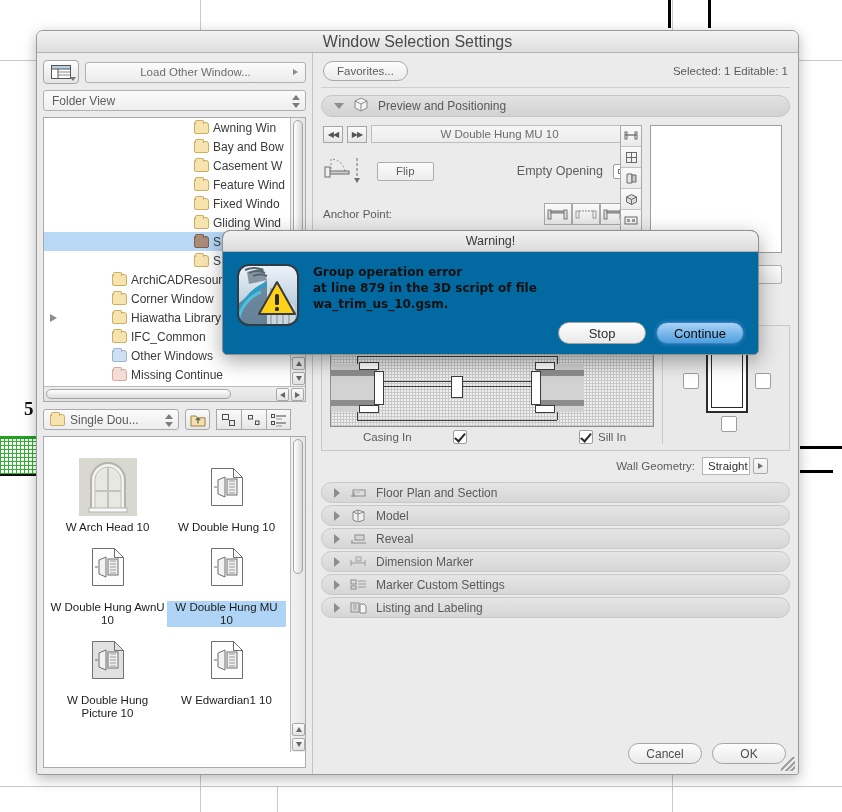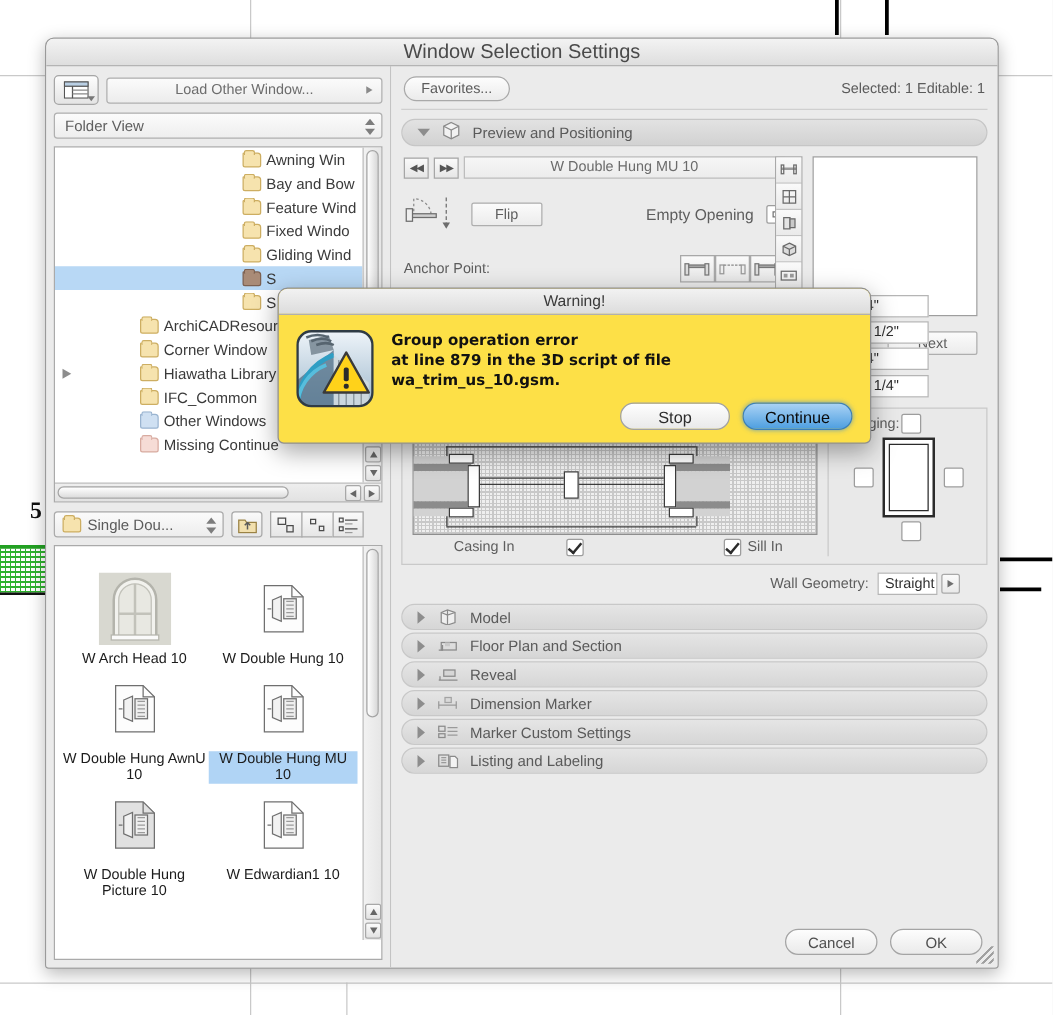--- a/index.html
+++ b/index.html
@@ -469,6 +469,10 @@
               <div class="tree-item indent">
                 <span class="folder"></span>
                 <span>Bay and Bow</span>
+              </div>
+              <div class="tree-item indent">
+                <span class="folder"></span>
+                <span>Casement W</span>
               </div>
               <div class="tree-item indent">
                 <span class="folder"></span>

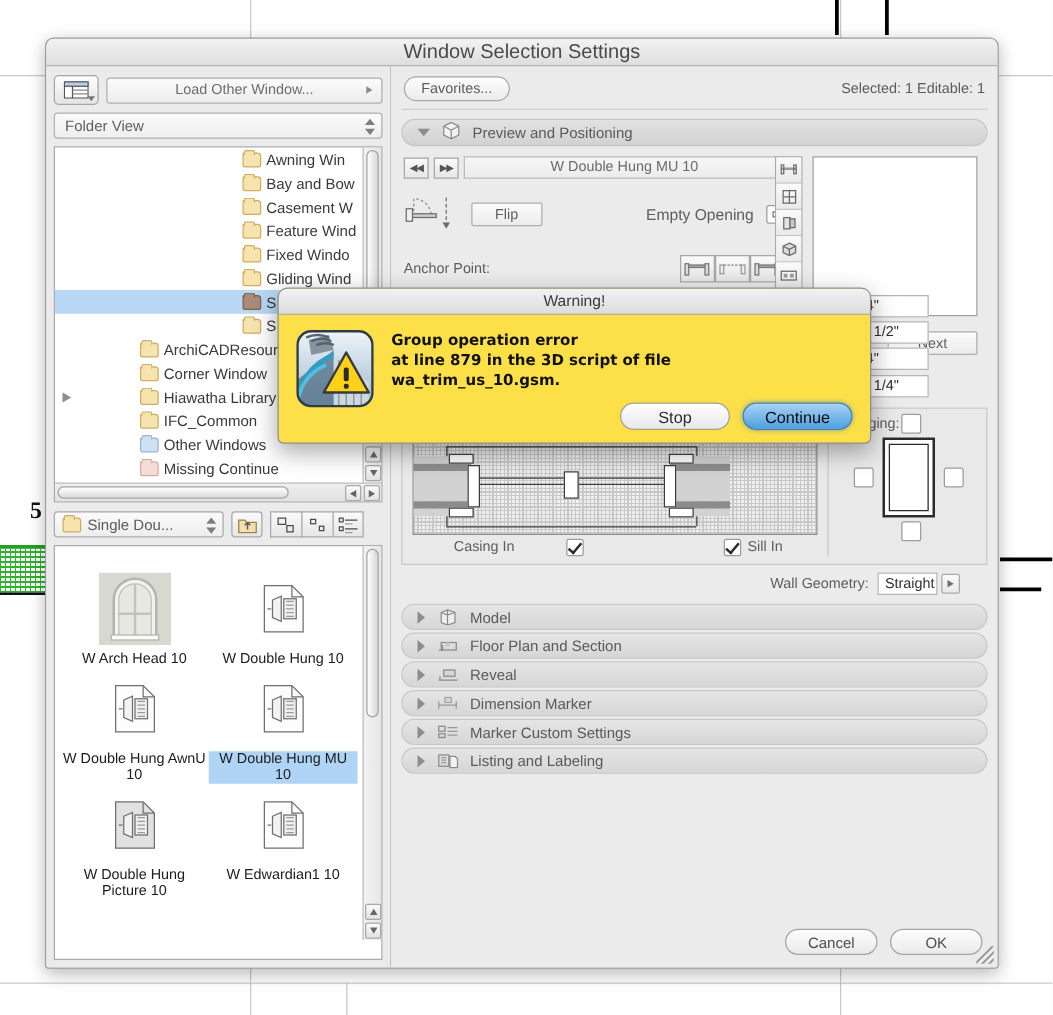--- a/index.html
+++ b/index.html
@@ -369,8 +369,8 @@
   
   .alert {
     position: absolute; left: 222px; top: 230px;
-    width: 475px; height: 125px;
-    background: #fde047;
+    width: 537px; height: 125px;
+    background: #0369a1;
     border: 1px solid #8f8f8f;
     border-radius: 8px 8px 5px 5px;
     box-shadow: 0 6px 20px rgba(0,0,0,.35);

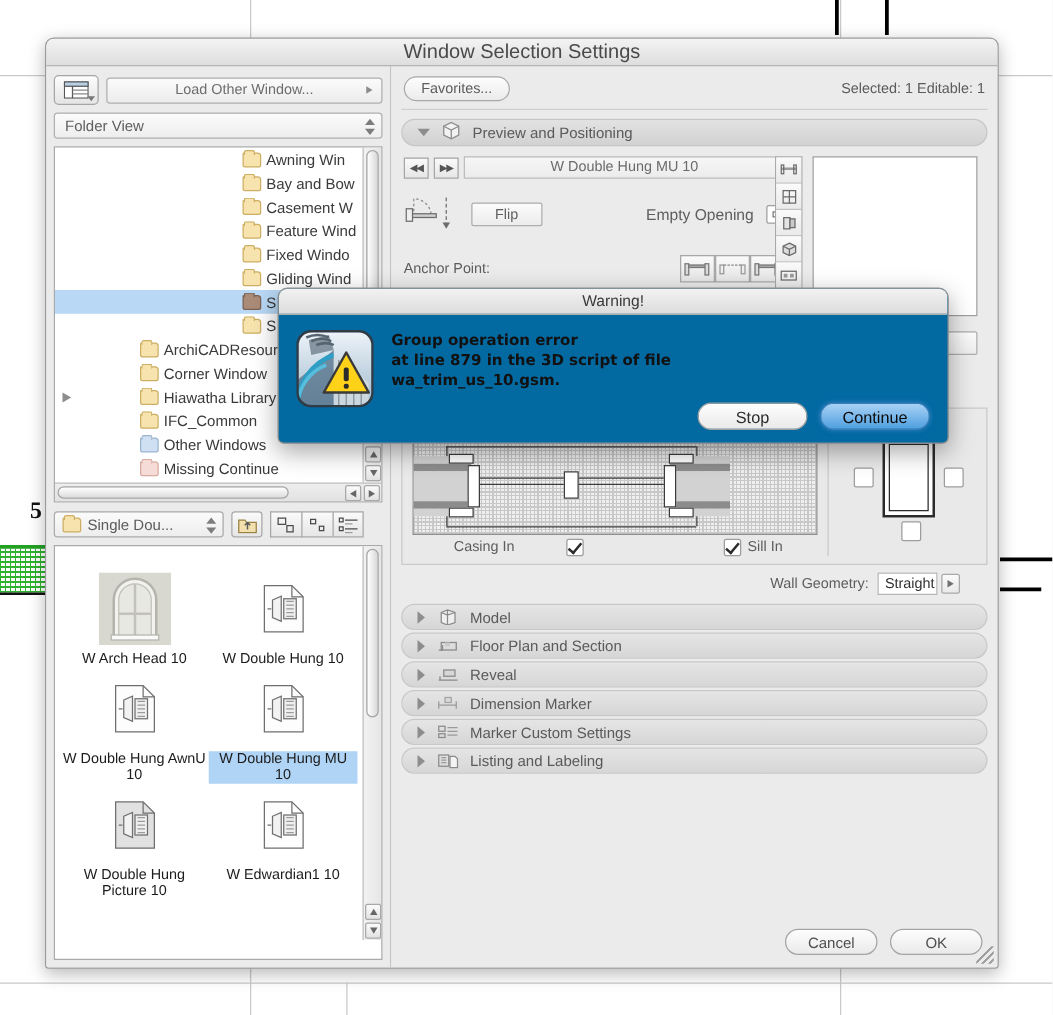--- a/index.html
+++ b/index.html
@@ -928,16 +928,6 @@
             <div class="acc-row">
               <span class="tri-r"></span>
               <span class="acc-icon">
-                <svg width="15" height="13" viewBox="0 0 15 13">
-                  <path d="M2 3l5-2 6 2v8l-6 2-5-2z" fill="#efefef" stroke="#8a8a8a"></path>
-                  <path d="M7 1v12M2 3l5 2 6-2" fill="none" stroke="#8a8a8a"></path>
-                </svg>
-              </span>
-              <span>Model</span>
-            </div>
-            <div class="acc-row">
-              <span class="tri-r"></span>
-              <span class="acc-icon">
                 <svg width="17" height="13" viewBox="0 0 17 13">
                   <rect x="3" y="4" width="12" height="6" fill="none" stroke="#8a8a8a"></rect>
                   <path d="M1 10h3V6" fill="none" stroke="#8a8a8a"></path>
@@ -945,6 +935,16 @@
                 </svg>
               </span>
               <span>Floor Plan and Section</span>
+            </div>
+            <div class="acc-row">
+              <span class="tri-r"></span>
+              <span class="acc-icon">
+                <svg width="15" height="13" viewBox="0 0 15 13">
+                  <path d="M2 3l5-2 6 2v8l-6 2-5-2z" fill="#efefef" stroke="#8a8a8a"></path>
+                  <path d="M7 1v12M2 3l5 2 6-2" fill="none" stroke="#8a8a8a"></path>
+                </svg>
+              </span>
+              <span>Model</span>
             </div>
             <div class="acc-row">
               <span class="tri-r"></span>

